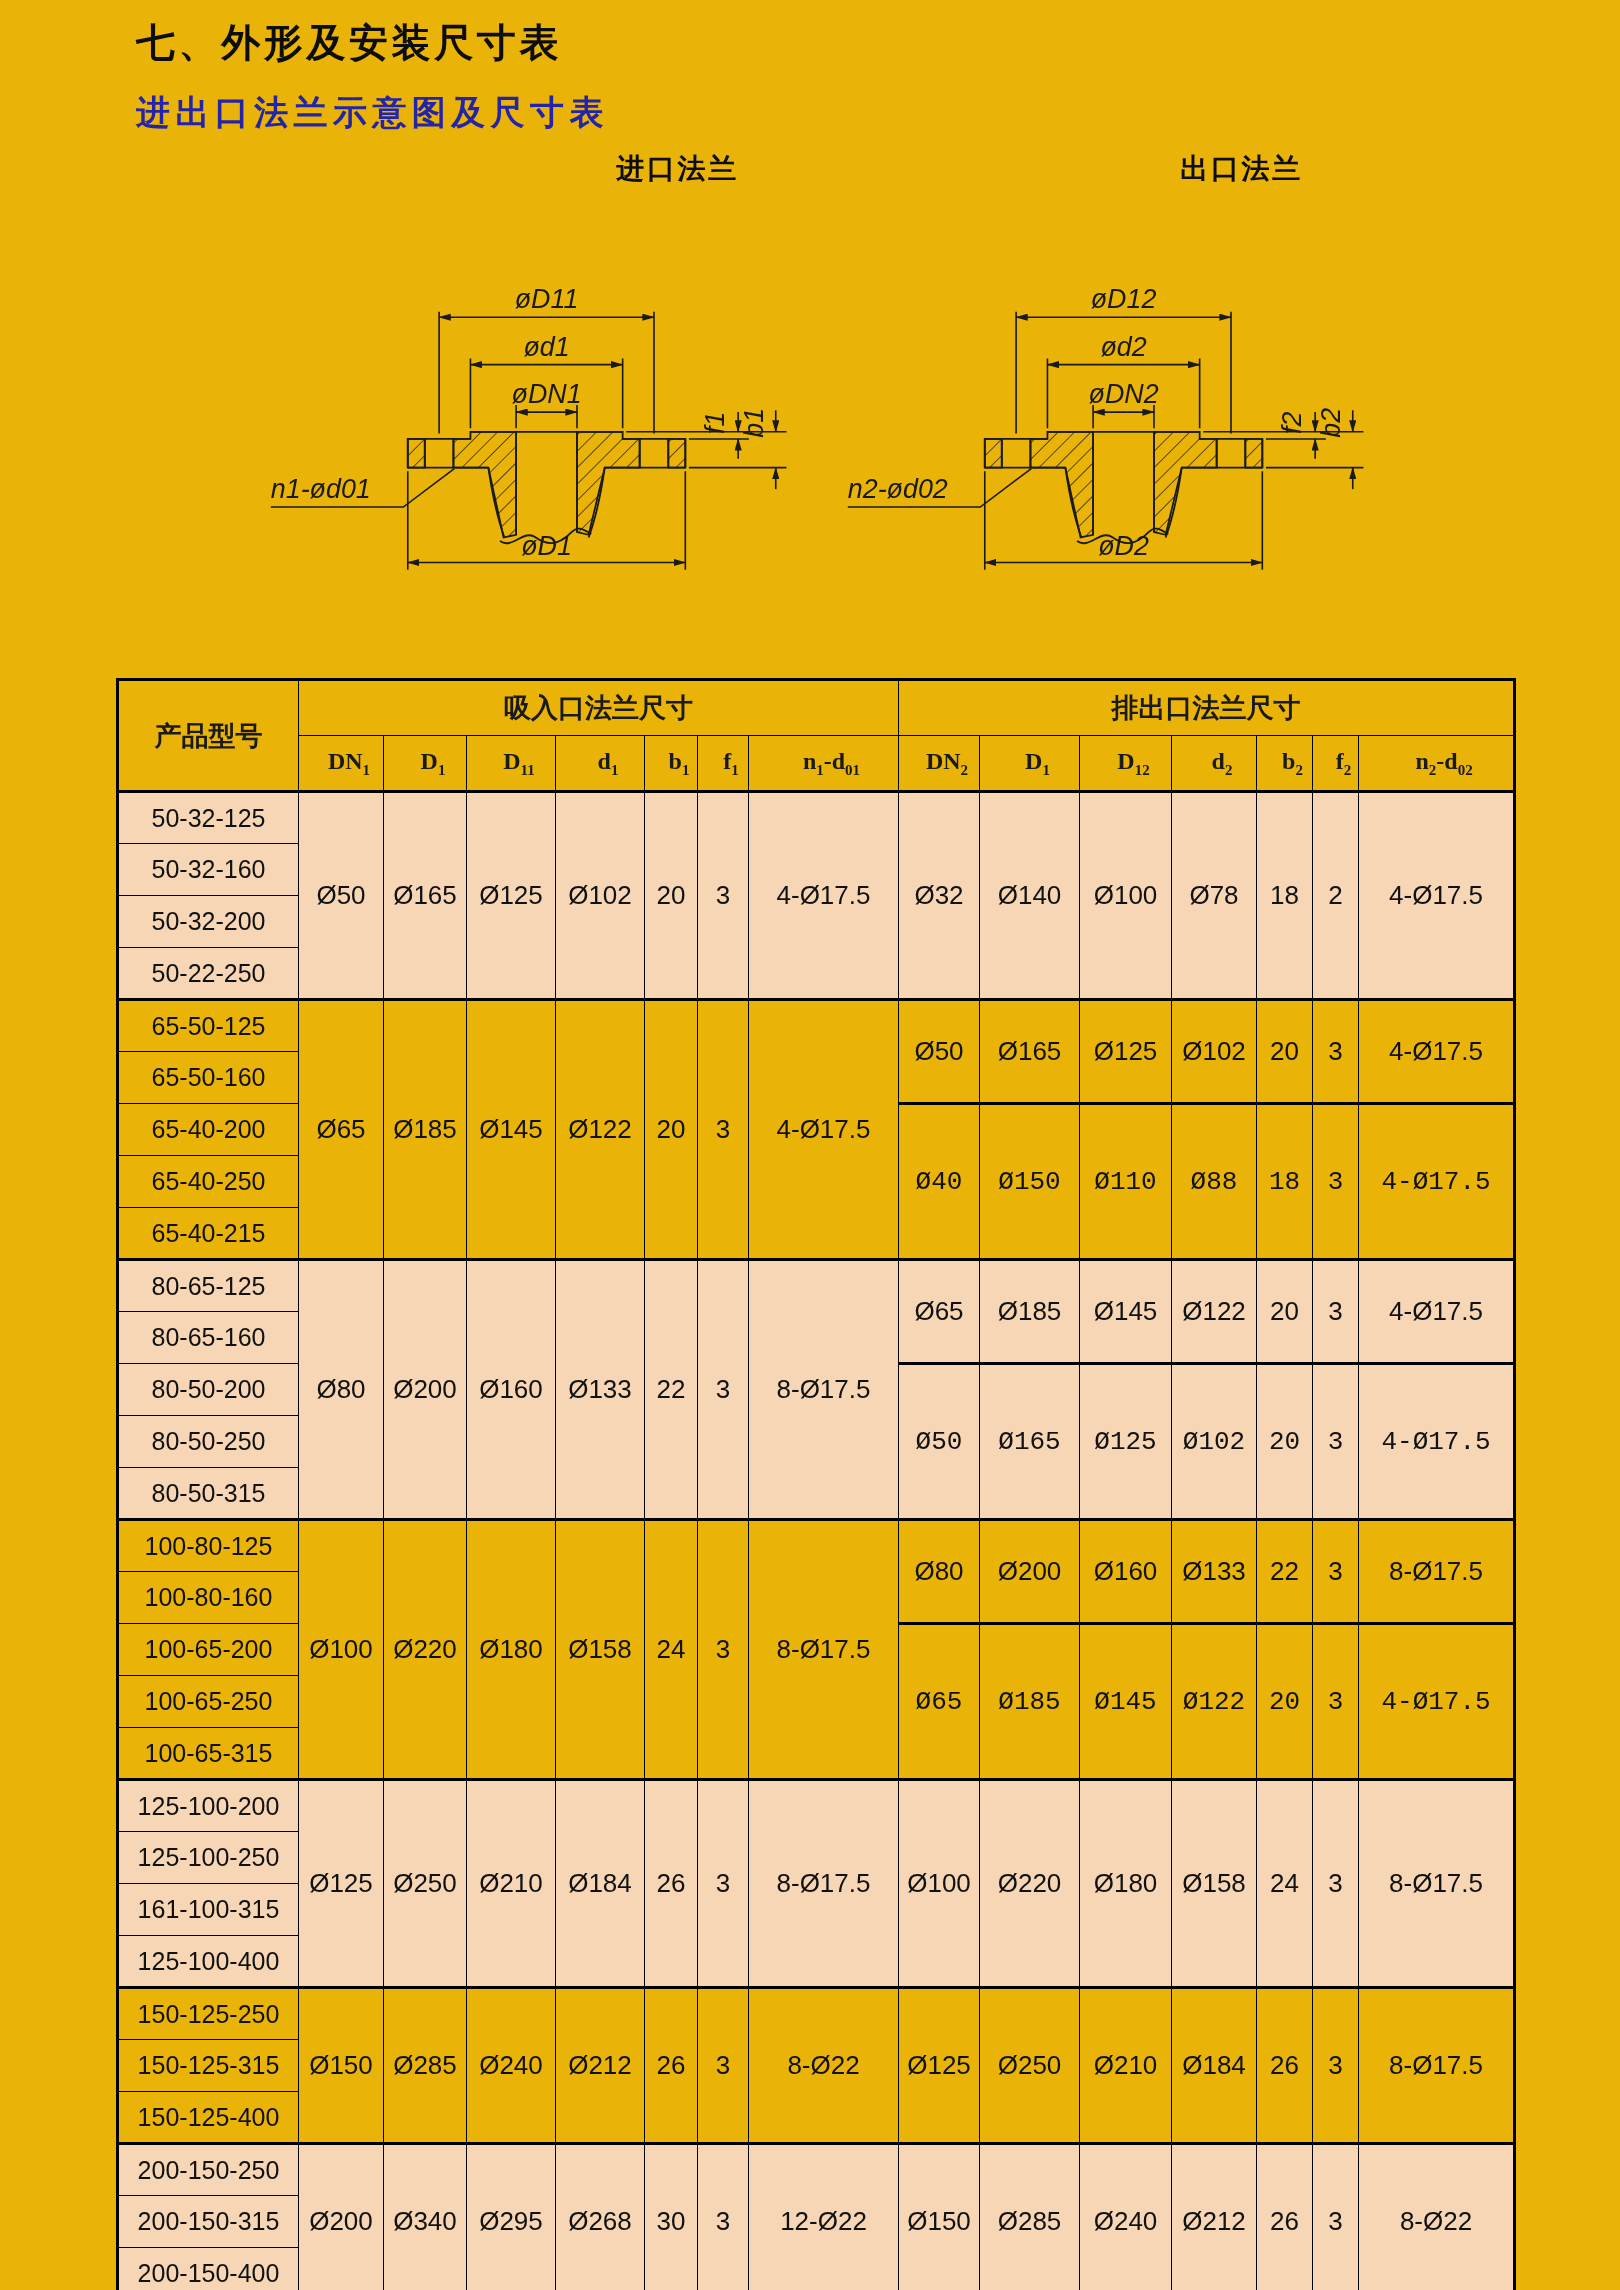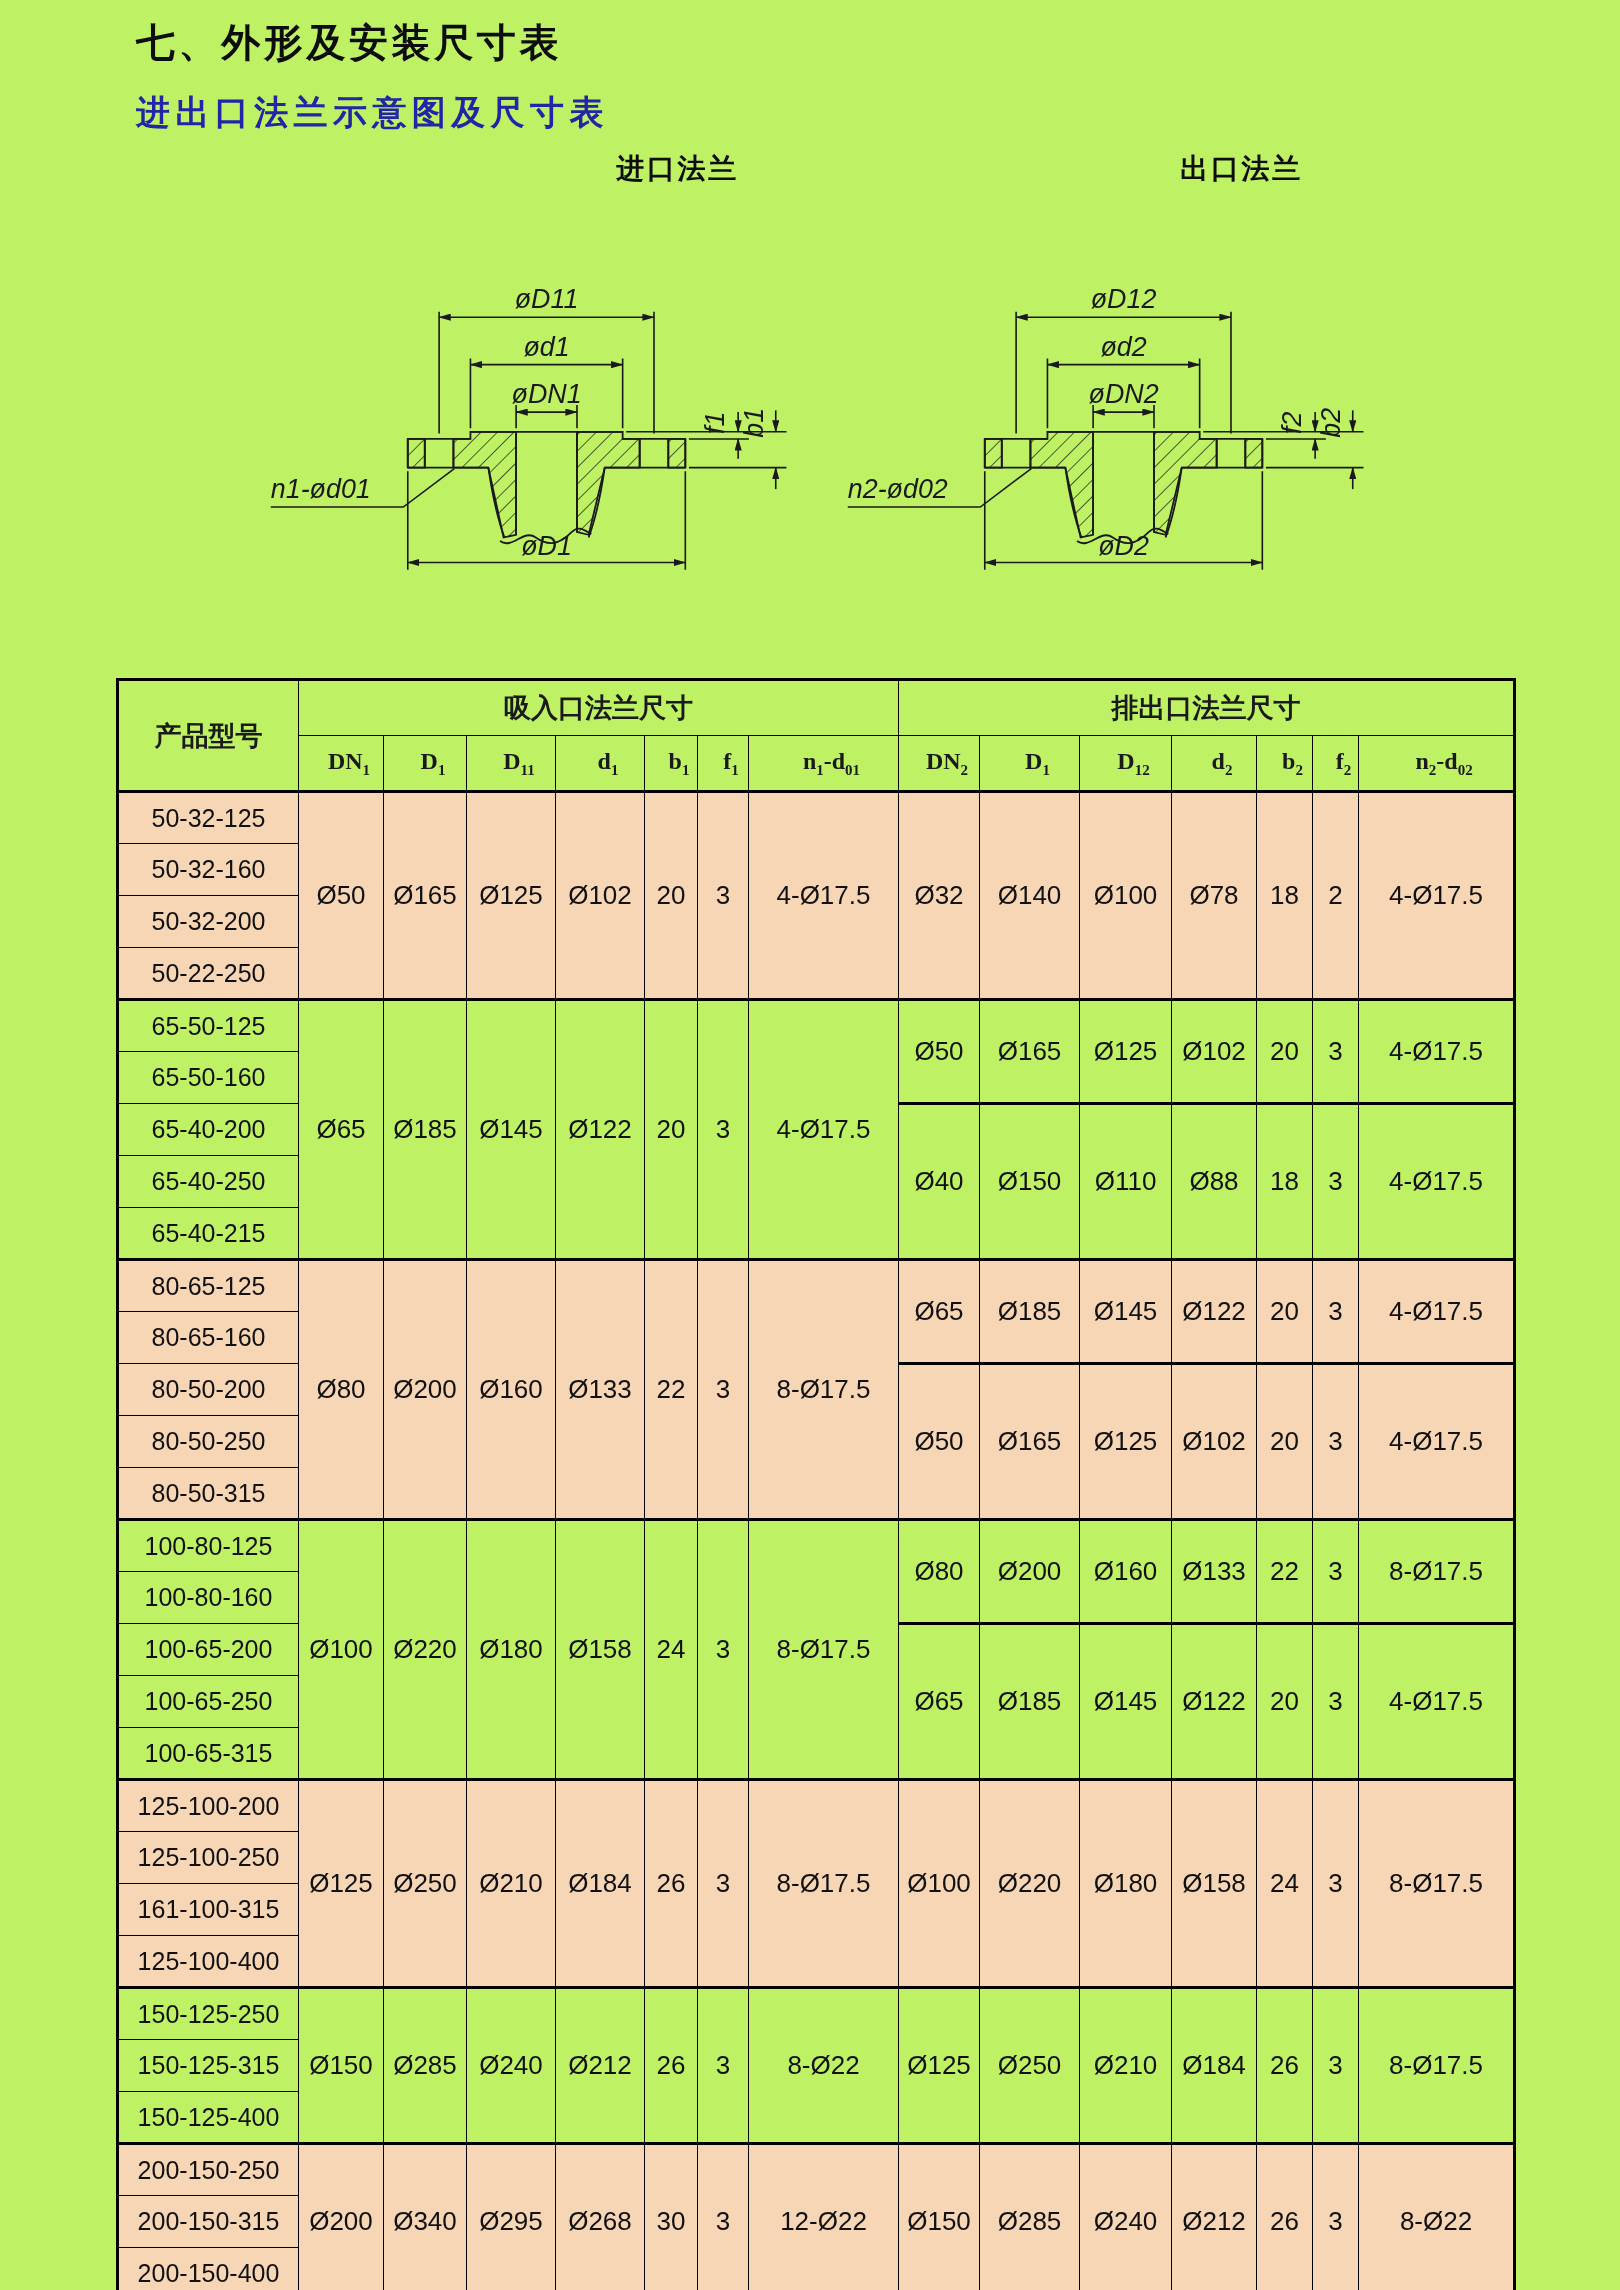--- a/index.html
+++ b/index.html
@@ -12,7 +12,7 @@
     position:relative;
     width:1620px;
     height:2291px;
-    background:#bef264;
+    background:#eab308;
     font-family:"Liberation Sans", sans-serif;
     color:var(--ink);
     overflow:hidden;

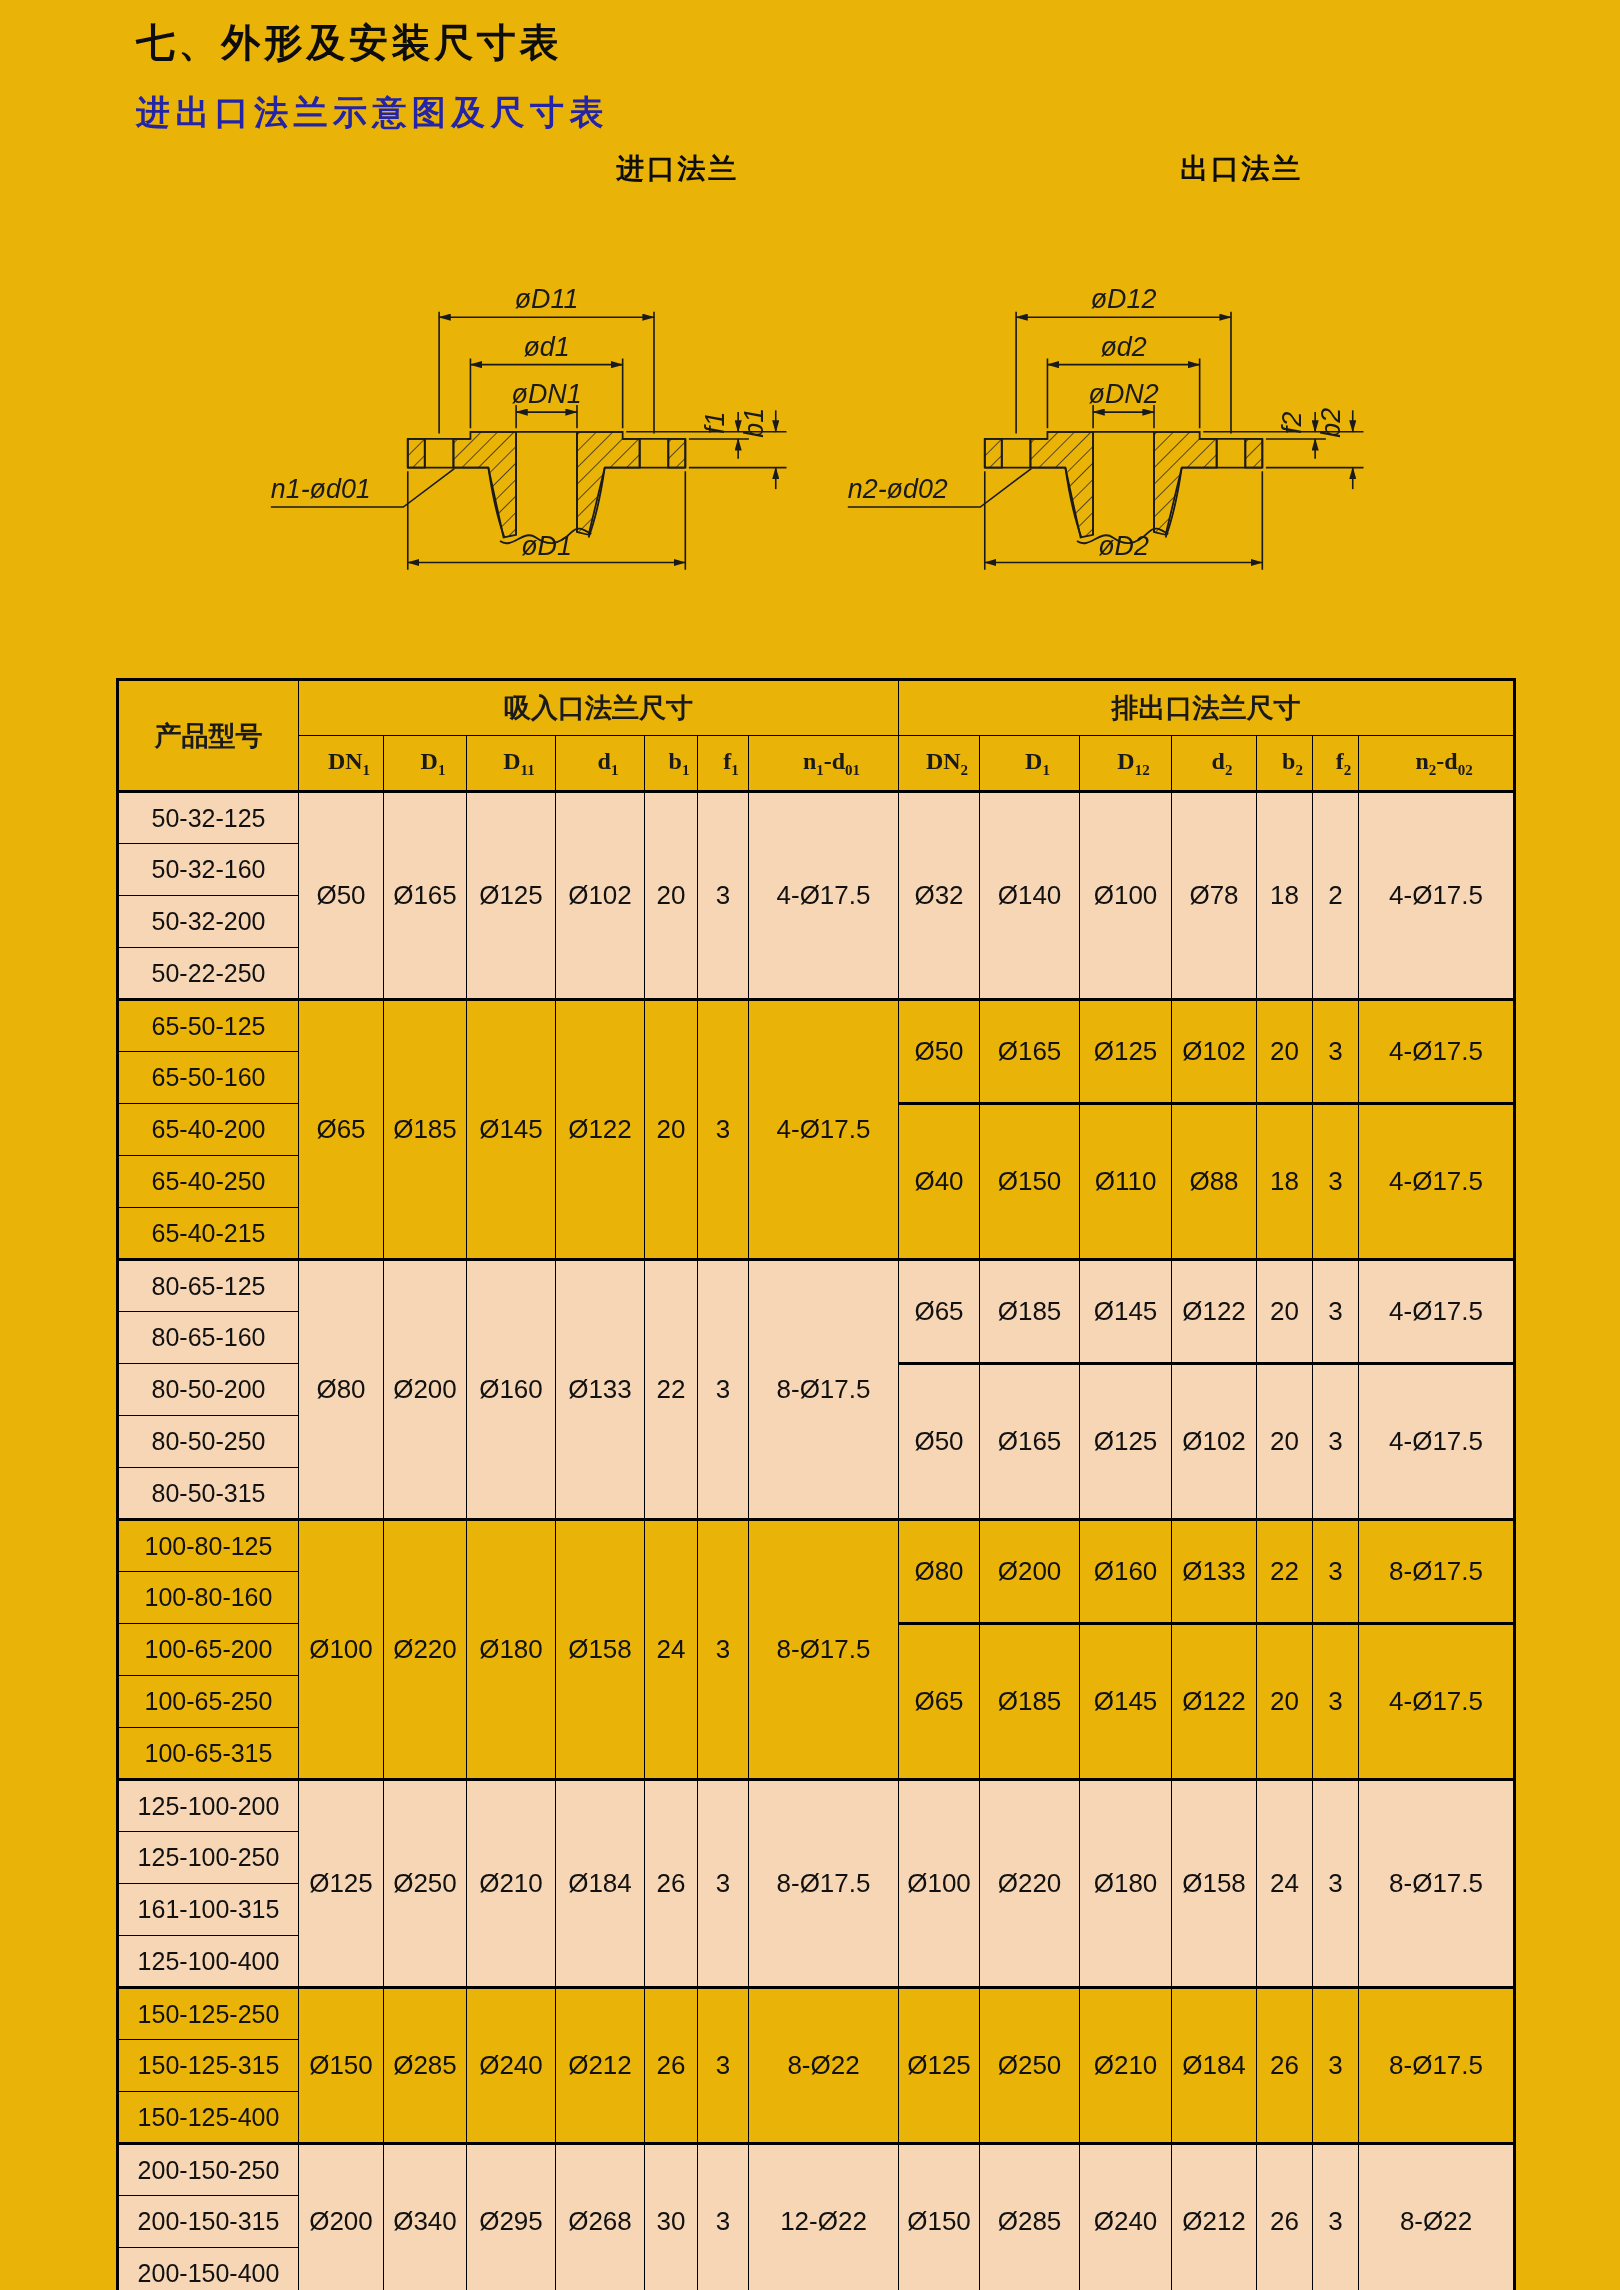--- a/index.html
+++ b/index.html
@@ -83,7 +83,7 @@
   .dim-table td.model{font-size:25px;}
   .dim-table tr.shaded td{background:var(--band);}
   .dim-table tr.gstart td{border-top-width:3.6px;}
-  .dim-table td.tt{border-top-width:3.6px;}
+  .dim-table td.tt{border-top-width:3.6px;font-family:Liberation Mono, monospace;}
 </style>
 </head>
 <body>

